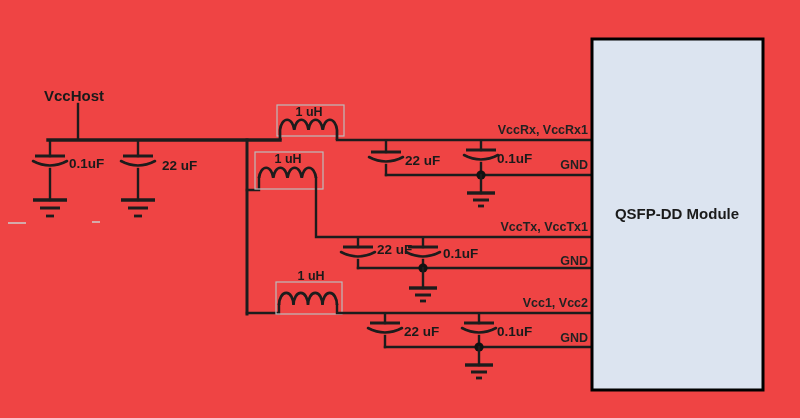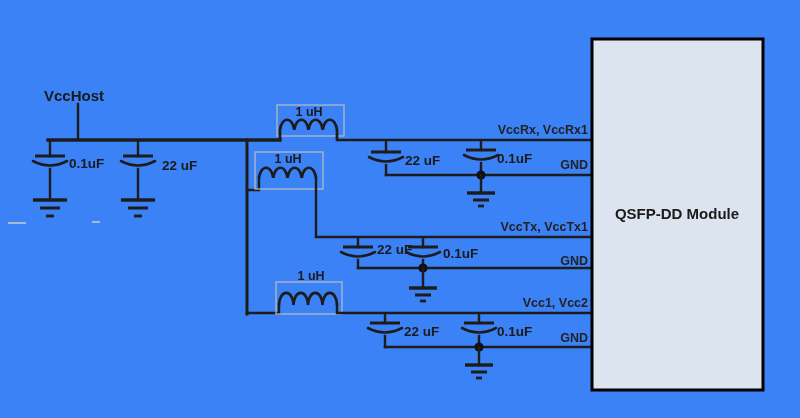--- a/index.html
+++ b/index.html
@@ -3,7 +3,7 @@
 <meta charset="utf-8">
 <style>
   html,body{margin:0;padding:0;background:#ffffff;}
-  .page{position:relative;width:800px;height:418px;background:#3b82f6;overflow:hidden;
+  .page{position:relative;width:800px;height:418px;background:#ef4444;overflow:hidden;
         font-family:"Liberation Sans",sans-serif;}
   svg text{font-family:"Liberation Sans",sans-serif;fill:#1a1a1a;font-weight:600;}
   .wire{stroke:#1c1c1c;stroke-width:2.4;fill:none;stroke-linecap:square;}

